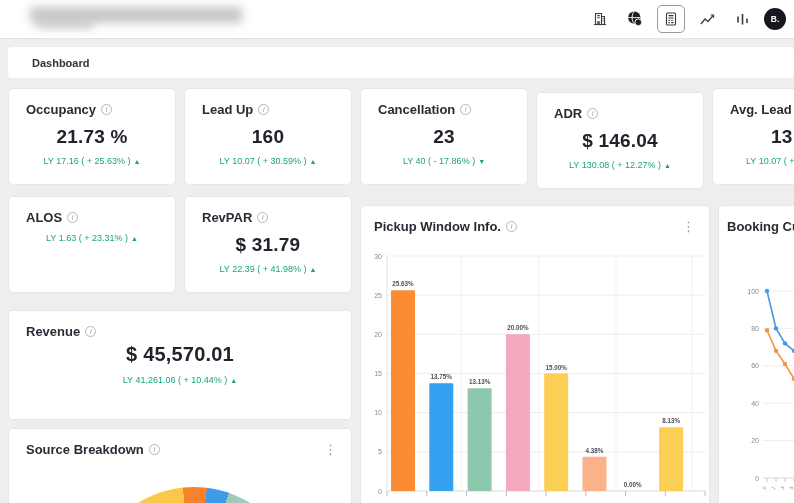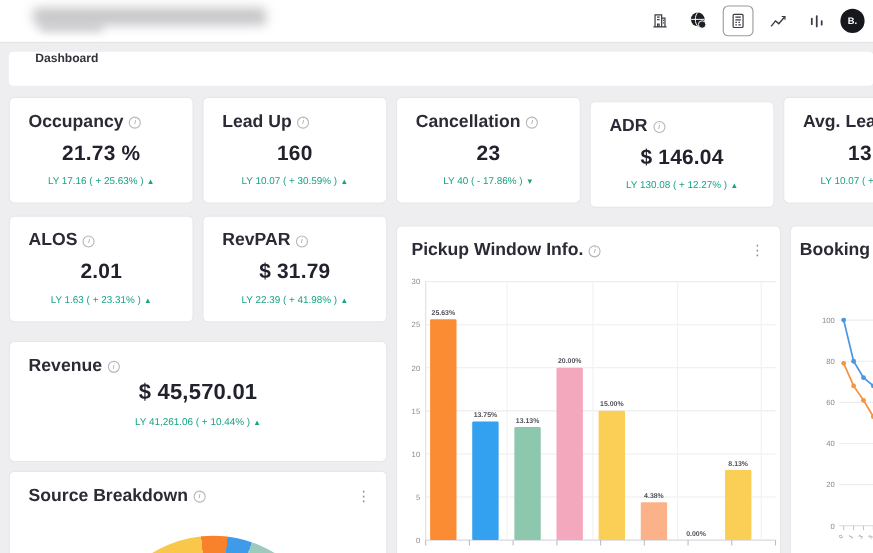--- a/index.html
+++ b/index.html
@@ -22,7 +22,7 @@
 
   
   .breadcrumb-bar{position:absolute;left:8px;top:47px;width:786px;height:31px;background:#fff;
-                  border-radius:4px;display:flex;align-items:flex-start;padding-left:24px;
+                  border-radius:4px;display:flex;align-items:center;padding-left:24px;
                   box-sizing:border-box;font-size:11px;font-weight:bold;color:#32323c;}
 
   

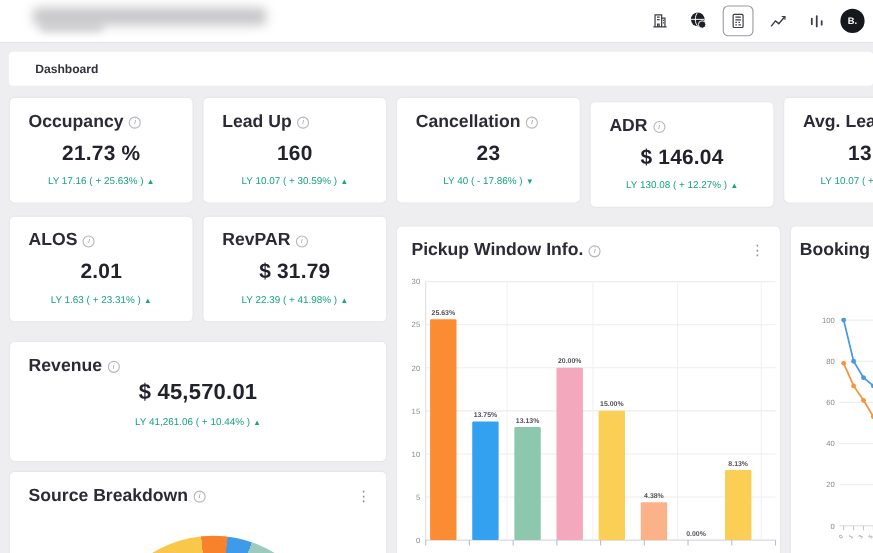--- a/index.html
+++ b/index.html
@@ -29,7 +29,7 @@
   .card{position:absolute;background:#fff;border:1px solid #e7e7ea;border-radius:5px;
         box-sizing:border-box;overflow:hidden;}
   .card-title-row{display:flex;align-items:center;gap:5px;padding:13px 14px 0 17px;}
-  .card-title{font-size:16px;font-weight:bold;color:#2b2b36;white-space:nowrap;}
+  .card-title{font-size:13px;font-weight:bold;color:#2b2b36;white-space:nowrap;}
   .info-icon{width:11px;height:11px;border:1px solid #b5b5bb;border-radius:50%;color:#9a9aa2;
              font-size:7px;line-height:9px;text-align:center;box-sizing:border-box;flex:none;
              font-style:italic;cursor:pointer;}

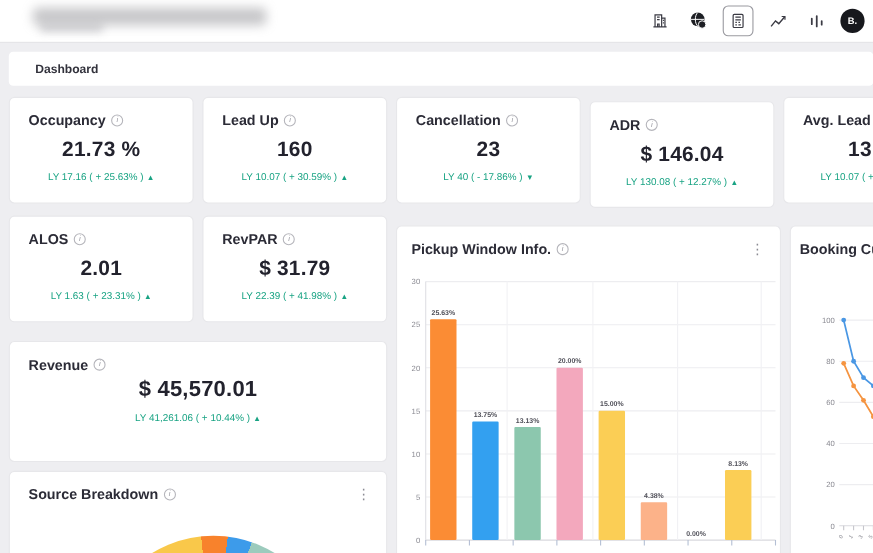--- a/index.html
+++ b/index.html
@@ -152,7 +152,6 @@
       <span class="card-title">ALOS</span>
       <span class="info-icon">i</span>
     </div>
-    <div class="kpi-value">2.01</div>
     <div class="kpi-ly"><span>LY 1.63  ( + 23.31% )</span><span class="arrow">▲</span></div>
   </div>
 

